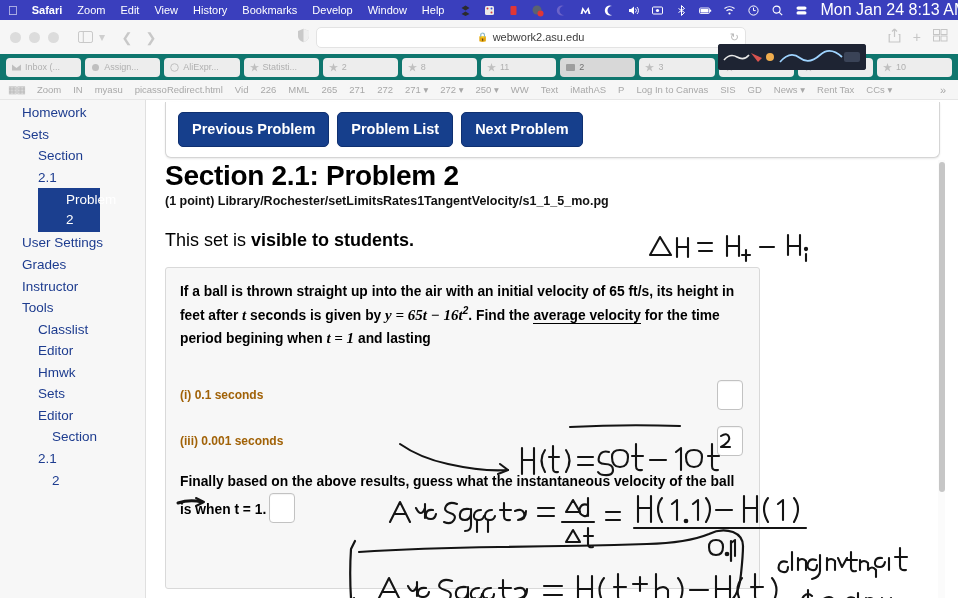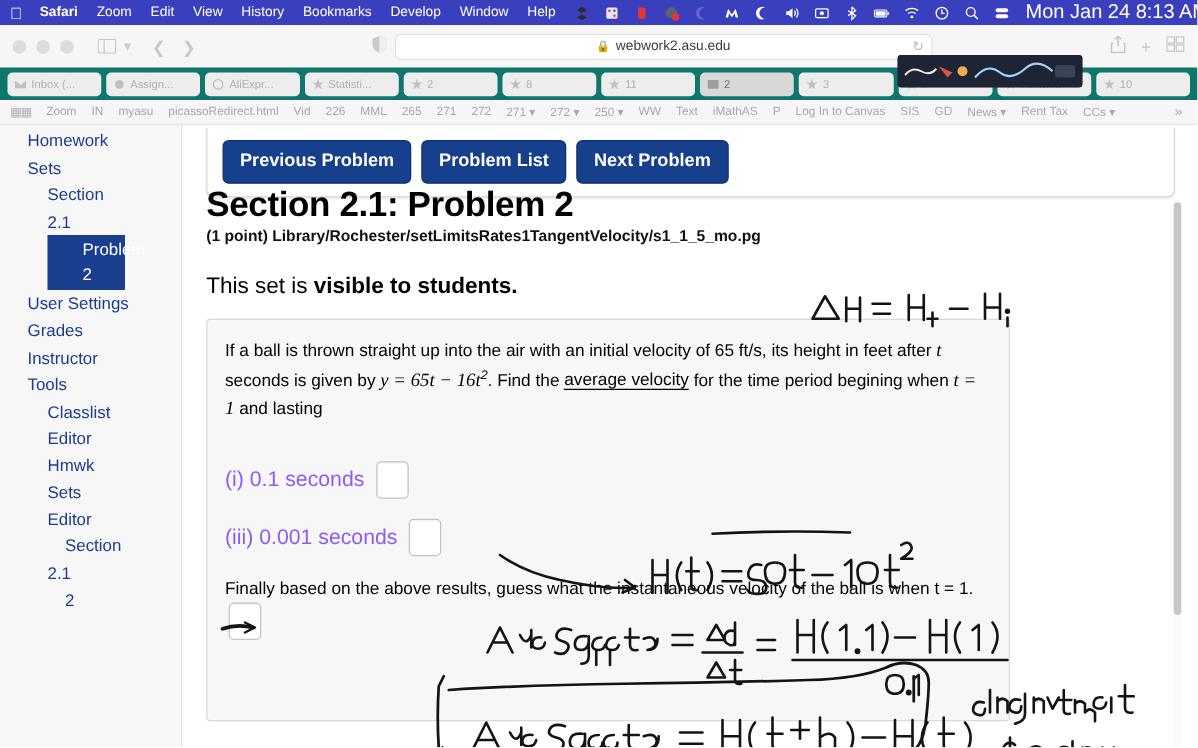--- a/index.html
+++ b/index.html
@@ -178,7 +178,7 @@
     white-space: nowrap;
   }
 
-  .content { position: absolute; left: 19px; top: 44px; width: 781px; }
+  .content { position: absolute; left: 19px; top: 56px; width: 781px; }
   h1.title {
     font-size: 28px; font-weight: bold; color: #000;
     letter-spacing: -0.3px;

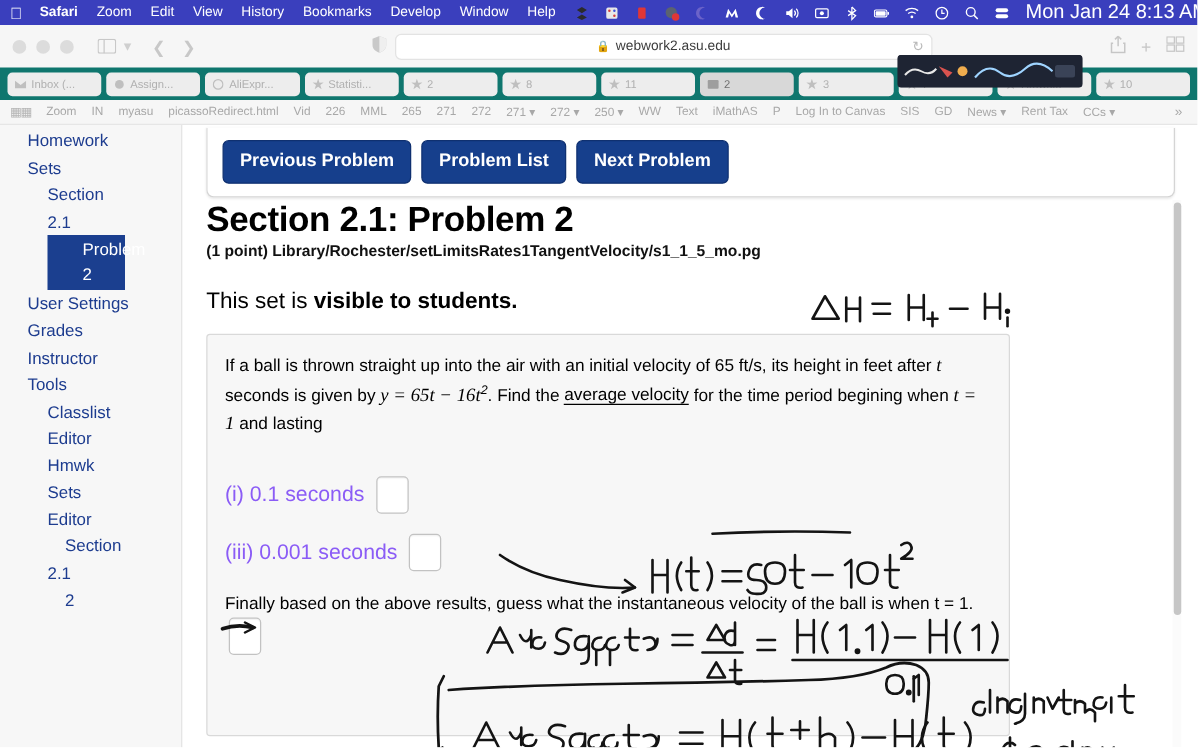--- a/index.html
+++ b/index.html
@@ -193,9 +193,10 @@
     background: #f7f7f7;
     border-radius: 3px;
     padding: 14px 16px 6px 14px;
-    width: 643px;
+    width: 595px;
     min-height: 322px;
     position: relative;
+    font-weight: bold;
   }
   .ptext { font-size: 13.8px; color: #000; line-height: 1.52; }
   .ptext .mathi { font-family: "Liberation Serif", serif; font-style: italic; font-size: 15px; }

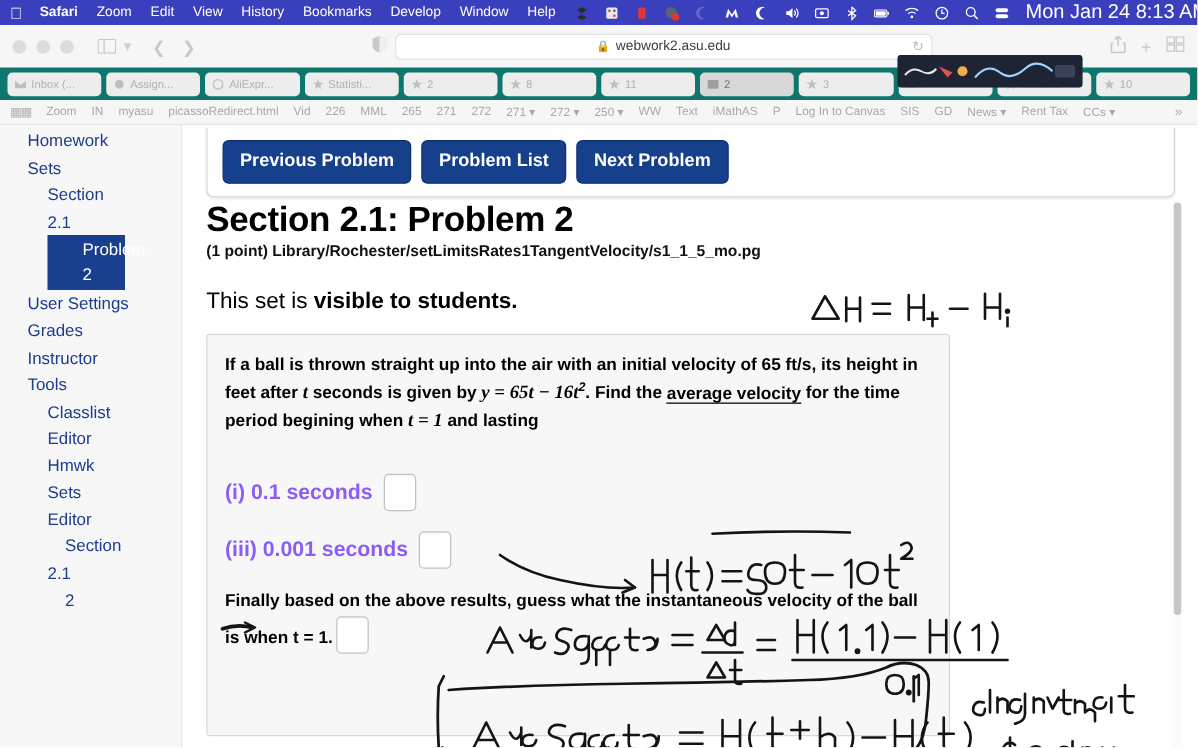--- a/index.html
+++ b/index.html
@@ -207,7 +207,7 @@
   .opt {
     display: flex; align-items: center;
     height: 46px;
-    font-size: 17px; color: #8b5cf6;
+    font-size: 12px; color: #a16207; justify-content: space-between;
   }
   .opt .lbl { margin-right: 9px; white-space: nowrap; }
   .ansbox {

